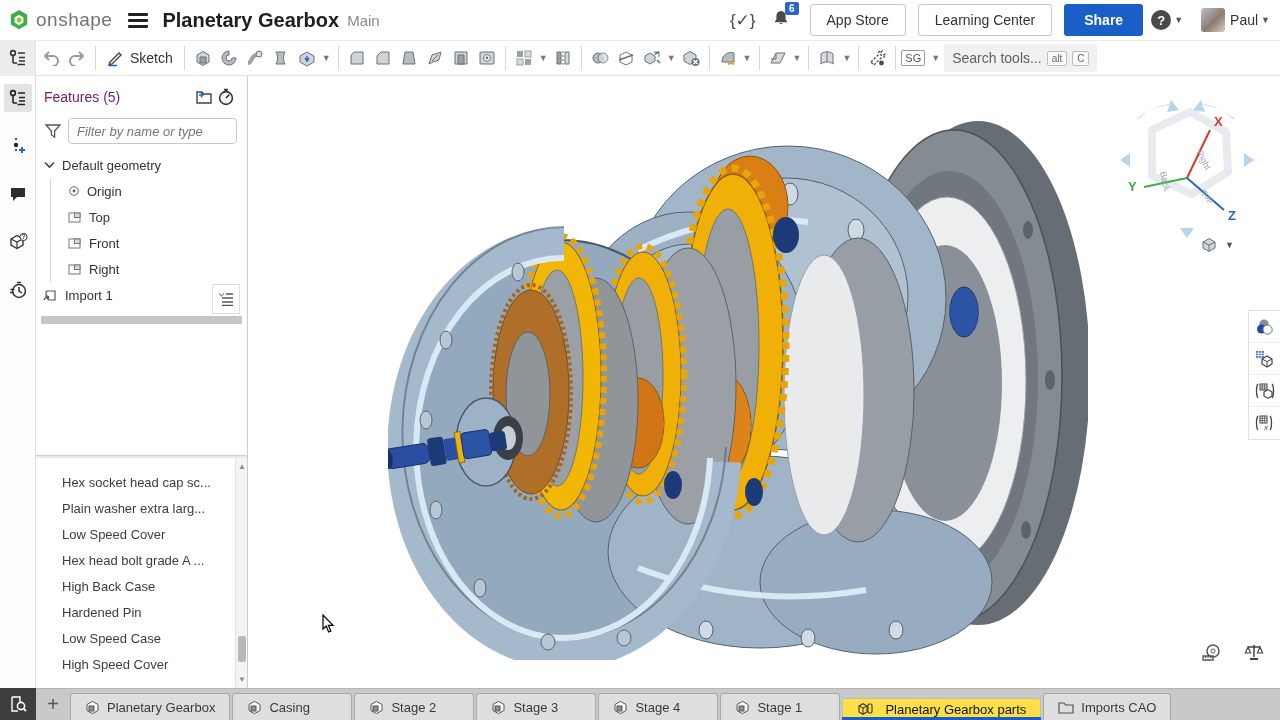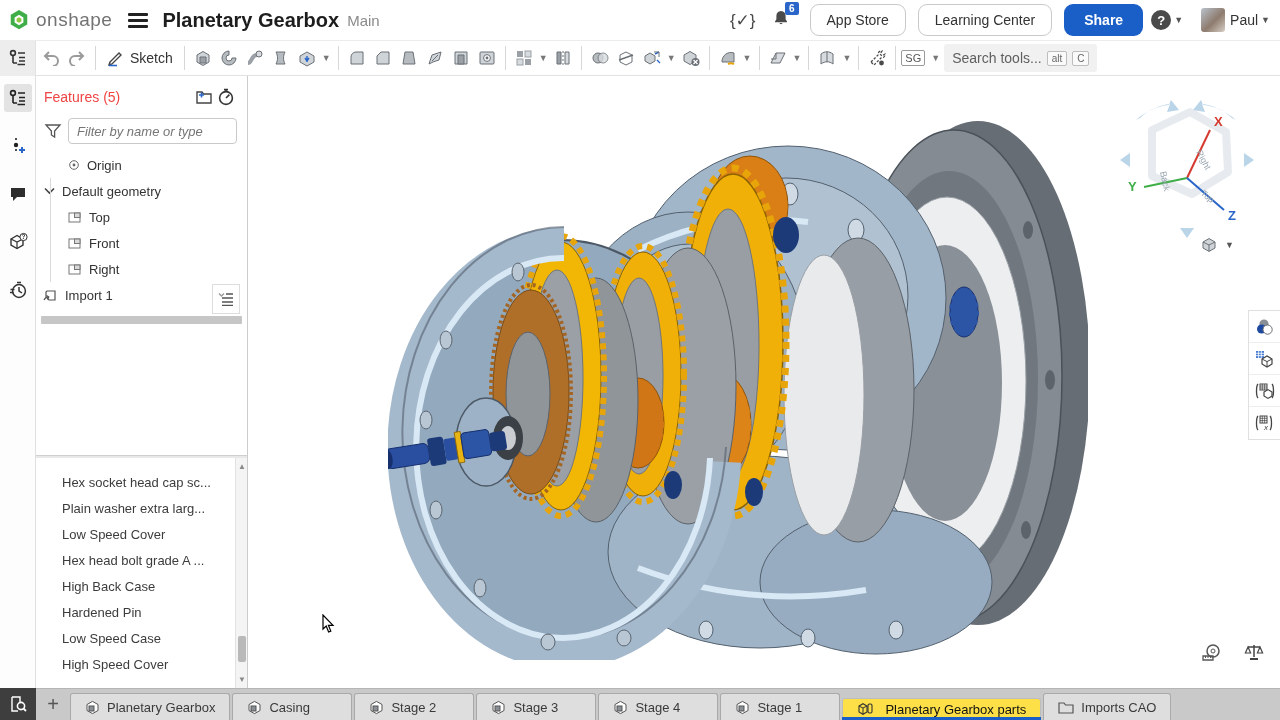--- a/index.html
+++ b/index.html
@@ -19,7 +19,7 @@
   .hdr-icon { color:#555; font-size:16px; margin:0 8px; position:relative; }
   .badge { position:absolute; top:-7px; right:-9px; background:#2a66c9; color:#fff;
     font-size:10px; padding:1px 4px; border-radius:2px; font-weight:bold; }
-  .hdr-btn { border:1px solid #c9c9c9; background:#fff; border-radius:9px; font-size:14px;
+  .hdr-btn { border:1px solid #c9c9c9; background:#fff; border-radius:3px; font-size:14px;
     color:#333; padding:7px 16px; margin-left:12px; cursor:pointer; }
   .share-btn { background:#1a5fc8; color:#fff; border:none; font-weight:bold; padding:8px 20px; }
   .help-circle { width:20px; height:20px; border-radius:50%; background:#4a4a4a; color:#fff;

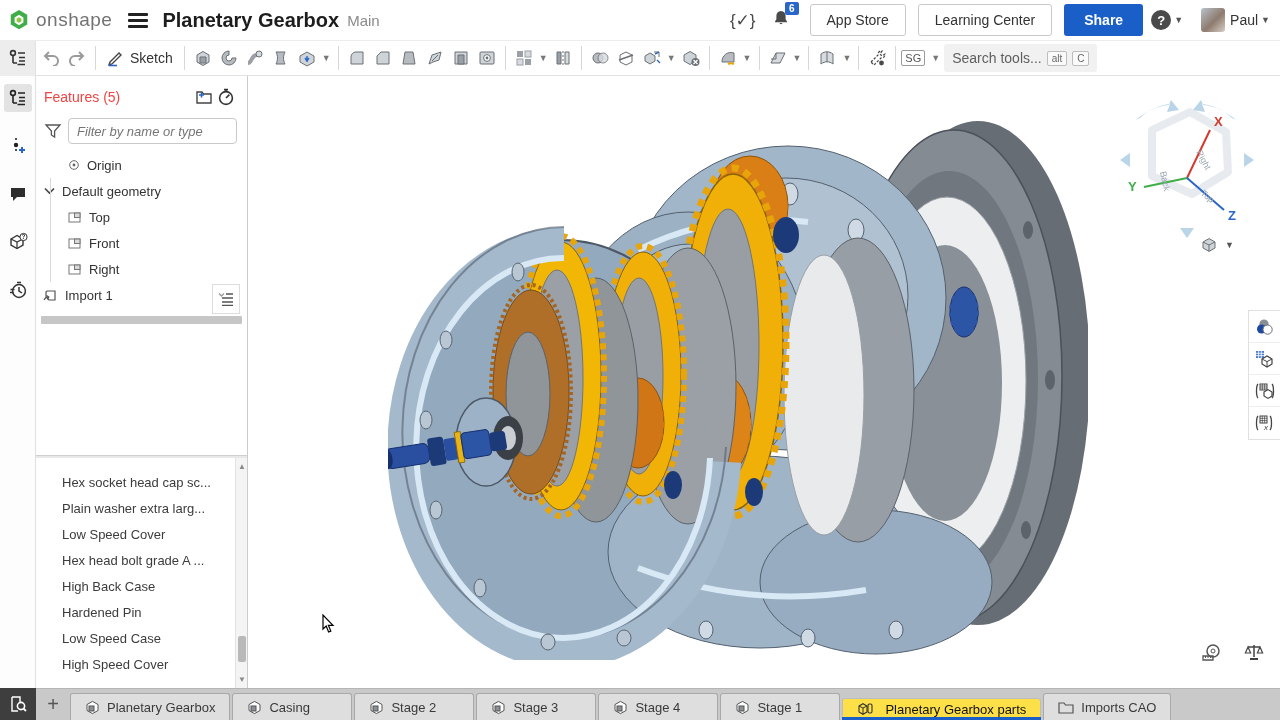--- a/index.html
+++ b/index.html
@@ -58,7 +58,7 @@
   .panel { width:212px; border-right:1px solid #ccc; position:relative; background:#fff;
     display:flex; flex-direction:column; }
   .feat-head { display:flex; align-items:center; padding:10px 10px 4px 8px; }
-  .feat-title { font-size:14px; color:#ef4444; flex:1; }
+  .feat-title { font-size:14px; color:#701a75; flex:1; }
   .feat-head .tb-icon { width:22px; height:22px; }
   .filter-row { display:flex; align-items:center; gap:6px; padding:6px 10px 8px 8px; }
   .filter-input { flex:1; border:1px solid #c9c9c9; border-radius:4px; height:26px;

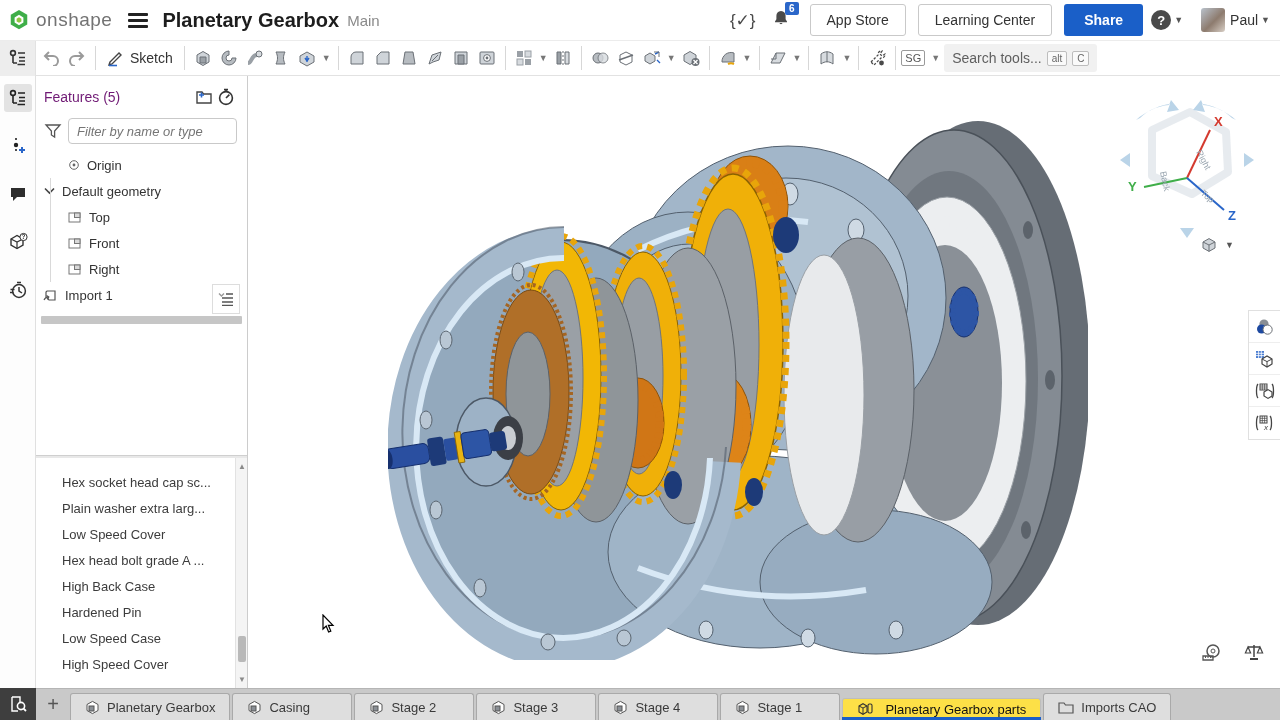--- a/index.html
+++ b/index.html
@@ -414,18 +414,18 @@
     </div>
     <div class="tree">
       <div class="tree-guide"></div>
+      <div class="tree-row lvl0">
+        <svg width="11" height="8" viewBox="0 0 11 8">
+            <path d="M1 1.5l4.5 4.5L10 1.5" fill="none" stroke="#444" stroke-width="1.6"></path>
+          </svg>
+        <span>Default geometry</span>
+      </div>
       <div class="tree-row lvl1">
         <svg width="12" height="12" viewBox="0 0 12 12">
             <circle cx="6" cy="6" r="4.3" fill="none" stroke="#666"></circle>
             <circle cx="6" cy="6" r="1.4" fill="#666"></circle>
           </svg>
         <span>Origin</span>
-      </div>
-      <div class="tree-row lvl0">
-        <svg width="11" height="8" viewBox="0 0 11 8">
-            <path d="M1 1.5l4.5 4.5L10 1.5" fill="none" stroke="#444" stroke-width="1.6"></path>
-          </svg>
-        <span>Default geometry</span>
       </div>
       <div class="tree-row lvl1">
         <svg width="14" height="13" viewBox="0 0 14 13">

